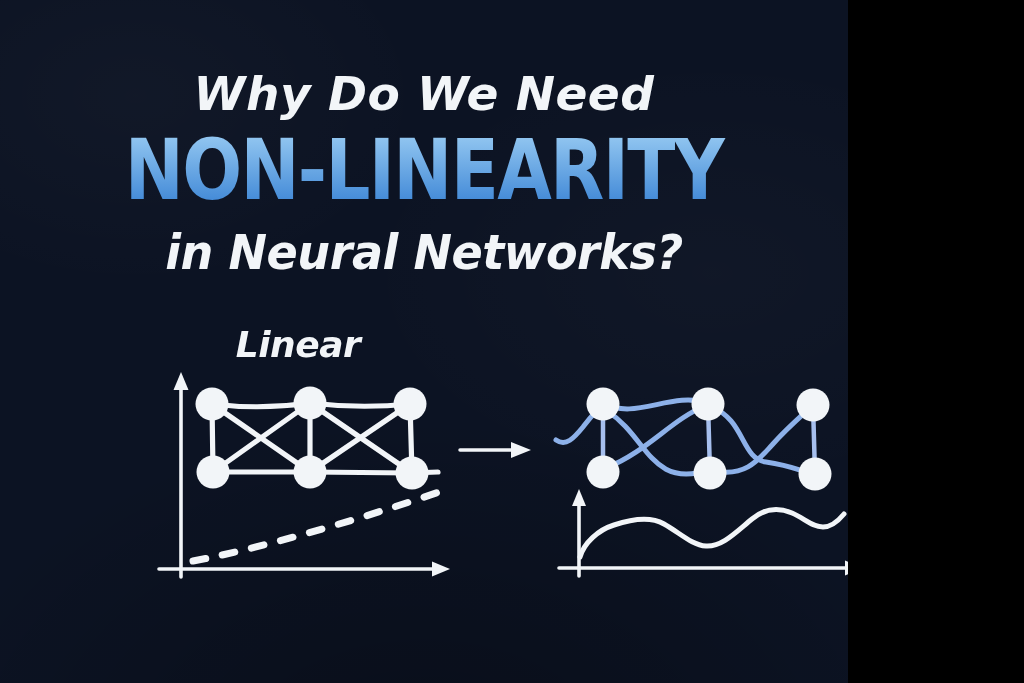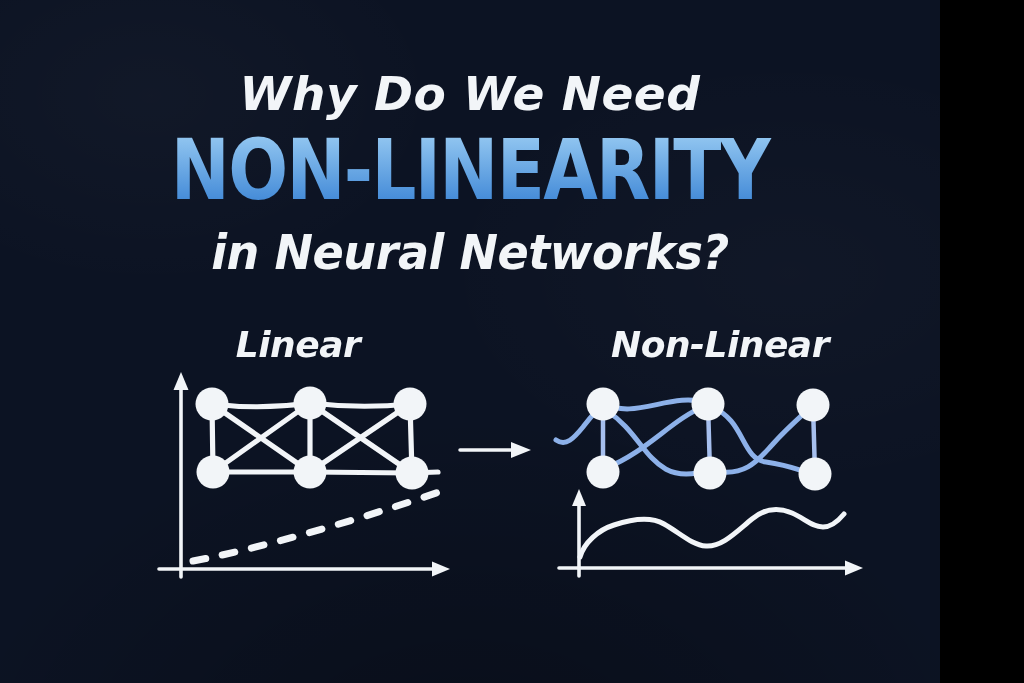--- a/index.html
+++ b/index.html
@@ -5,7 +5,7 @@
   html, body { margin: 0; padding: 0; background: #000; }
   .stage {
     position: relative;
-    width: 940px;
+    width: 848px;
     height: 683px;
     overflow: hidden;
     background:

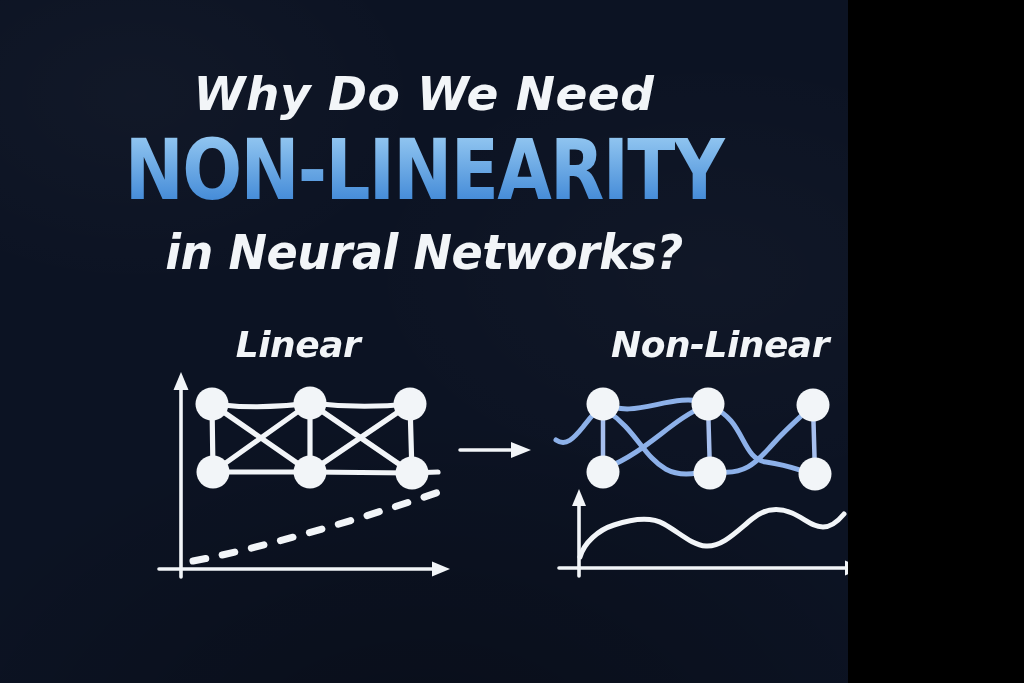--- a/index.html
+++ b/index.html
@@ -84,7 +84,6 @@
   <div class="title-line t3">in Neural Networks?</div>
 
   <div class="panel-label label-linear">Linear</div>
-  <div class="panel-label label-nonlinear">Non-Linear</div>
 
   <svg class="scene" width="1024" height="683" viewBox="0 0 1024 683">
 

